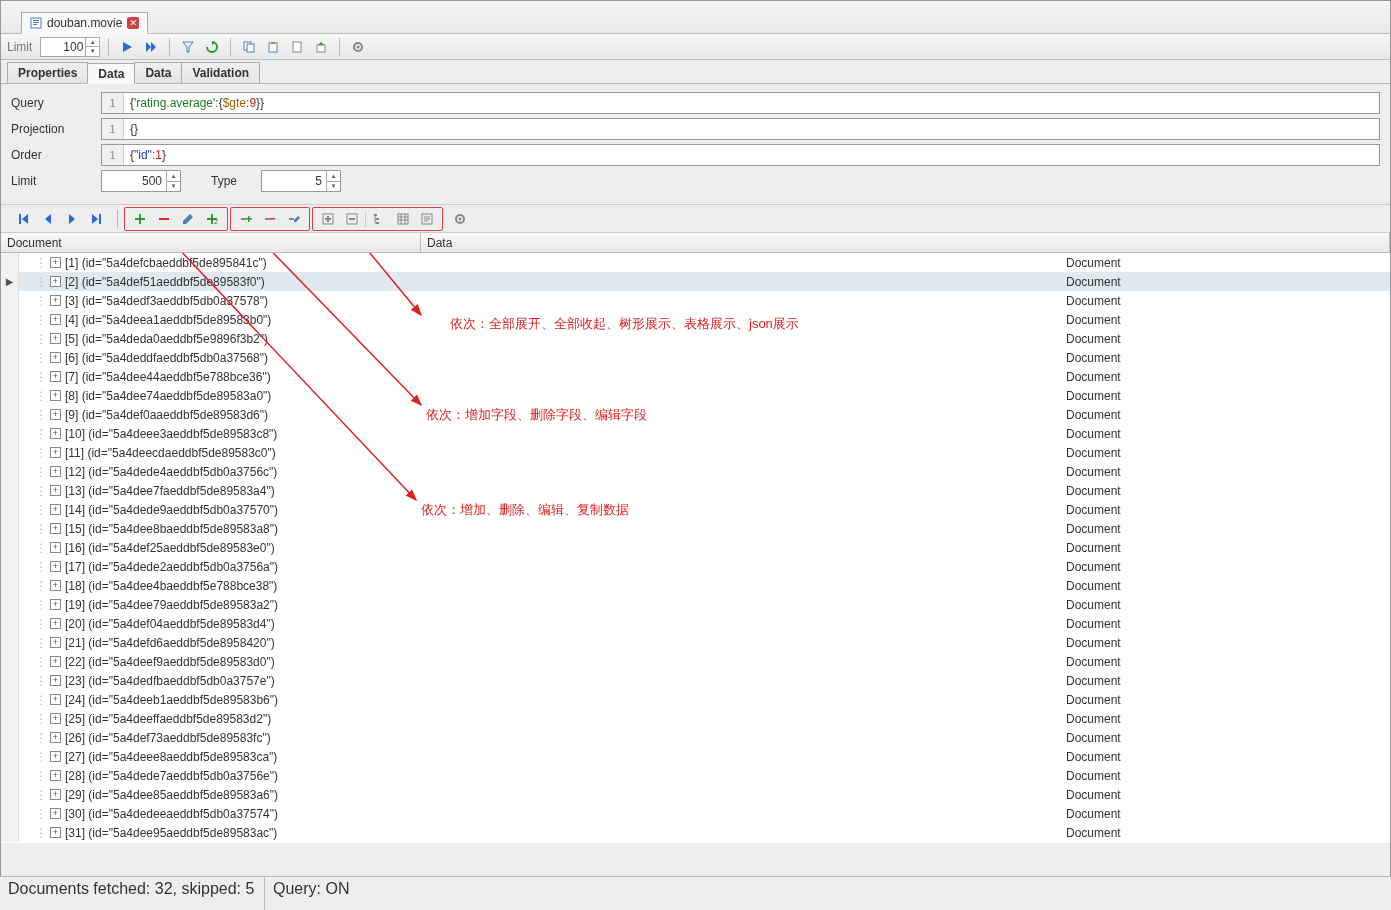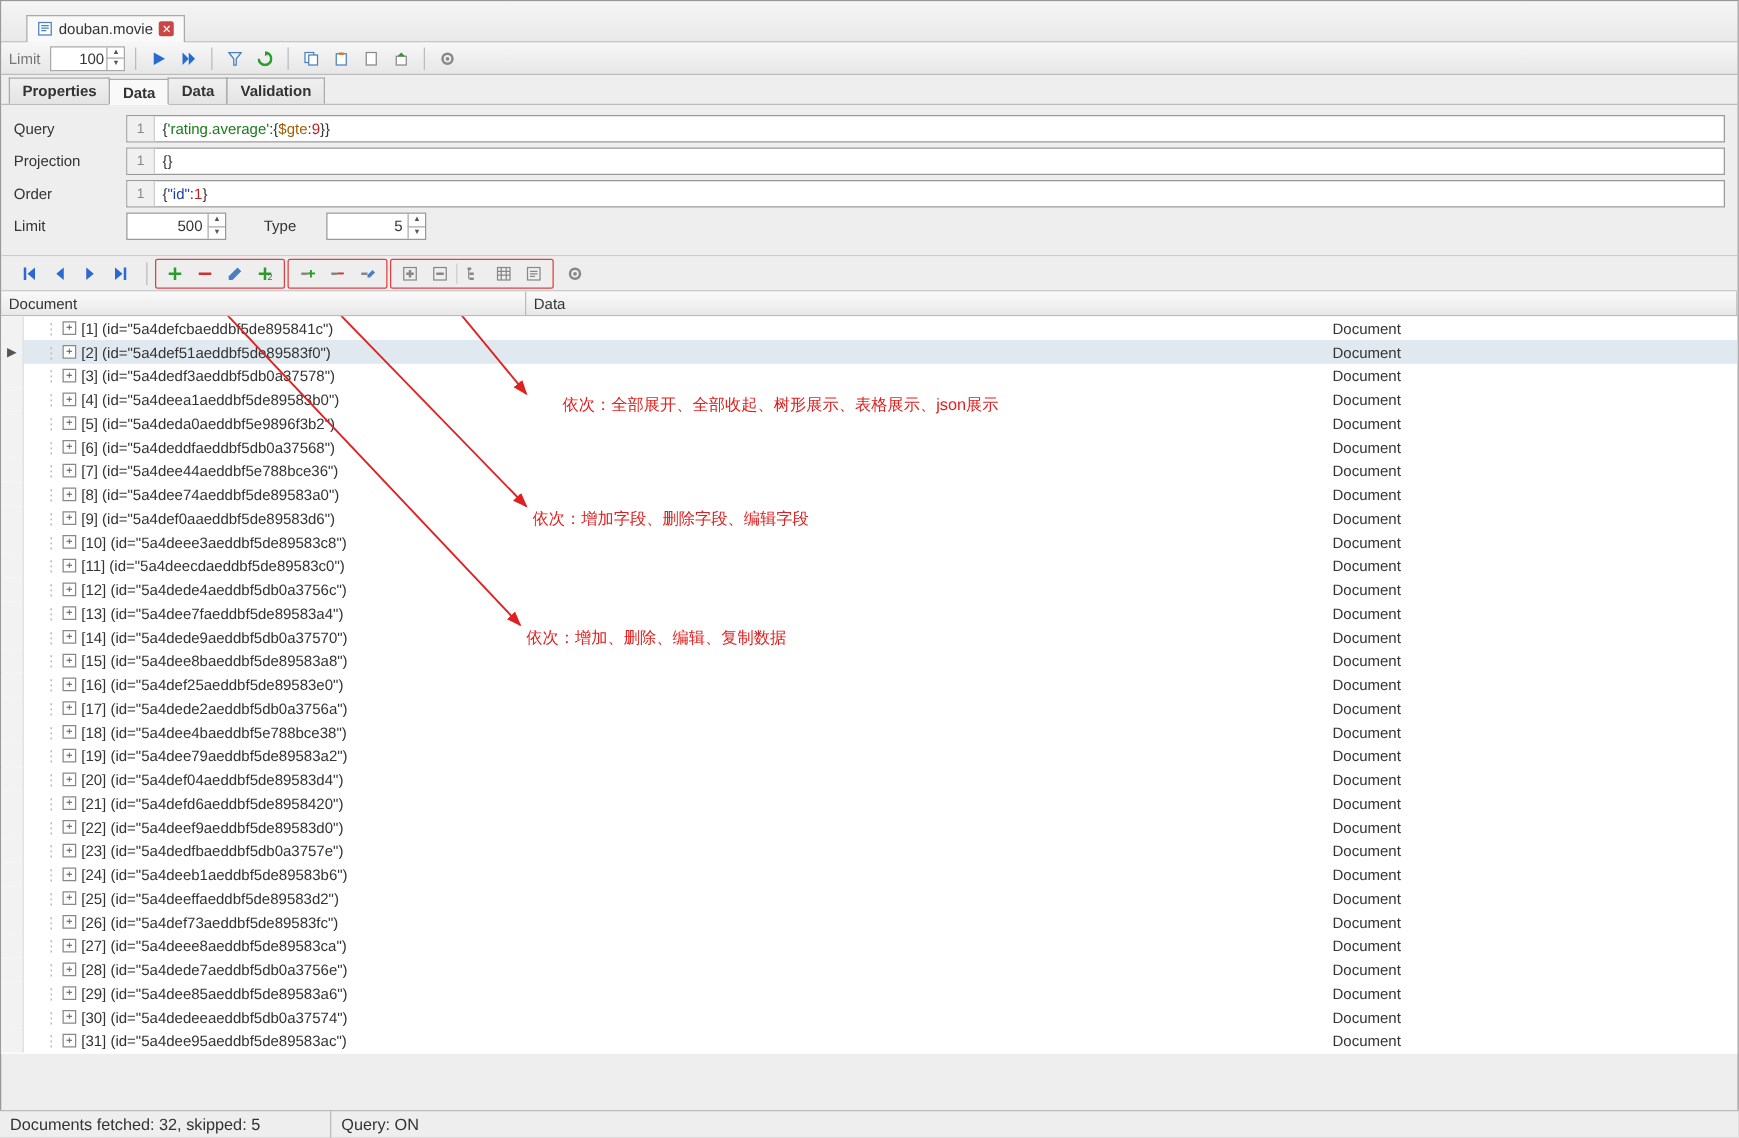--- a/index.html
+++ b/index.html
@@ -71,7 +71,7 @@
 .anno { position:absolute; color:#e02020; font-size:13px; z-index:11; pointer-events:none; white-space:nowrap; }
 
 
-.status-bar { position:absolute; bottom:0; left:0; right:0; height:22px; background:#eee; border-top:1px solid #bbb; display:flex; font-size:13px; }
+.status-bar { position:absolute; bottom:0; left:0; right:0; height:34px; background:#eee; border-top:1px solid #bbb; display:flex; font-size:16px; }
 .status-cell { border-right:1px solid #bbb; padding: 3px 8px; }
 
 svg { display:block; }

